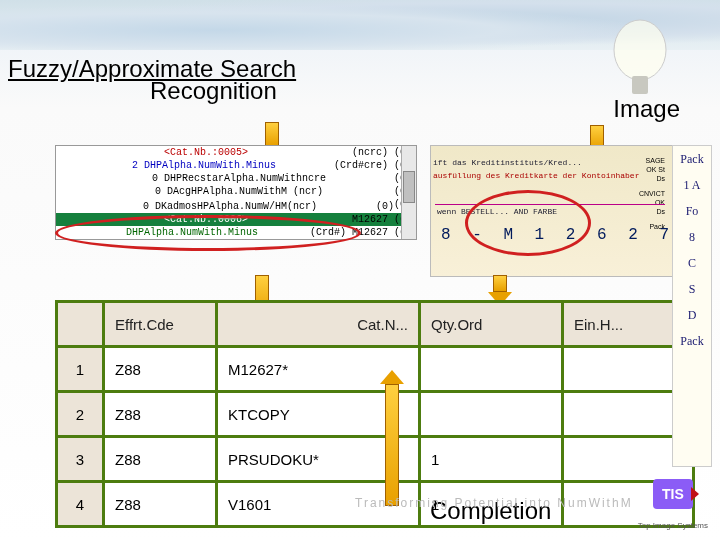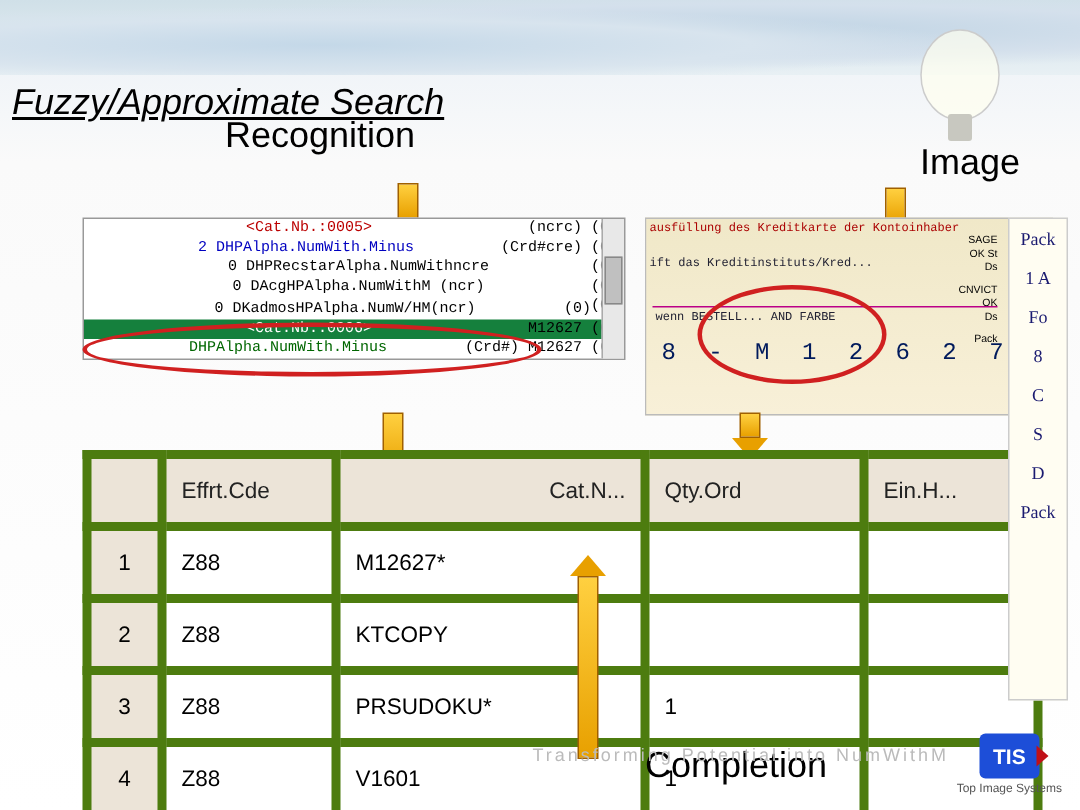--- a/index.html
+++ b/index.html
@@ -32,7 +32,6 @@
     font-size: 24px;
     text-decoration: underline;
     color: #000;
-    font-style: italic;
   }
   .subtitle {
     position: absolute;

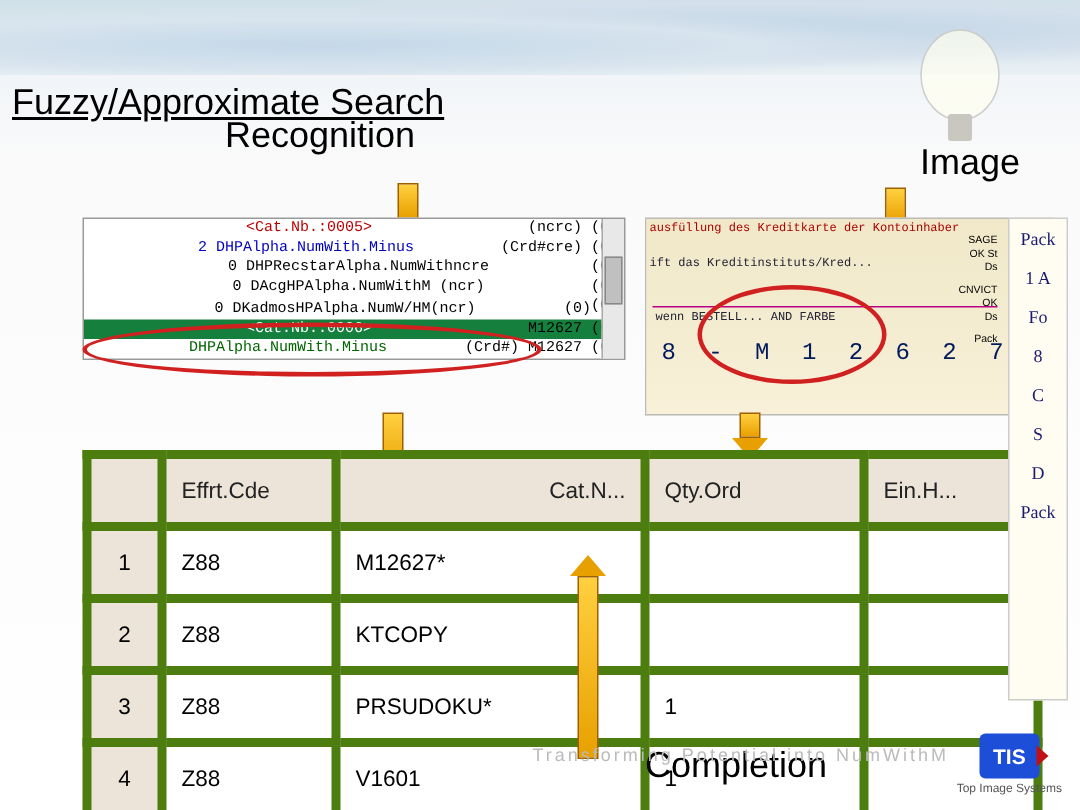--- a/index.html
+++ b/index.html
@@ -255,8 +255,8 @@
 
 <div class="img-frag">
   <div class="scan">
+    <div class="scan-text" style="font-size:8px;margin-top:10px;">ift das Kreditinstituts/Kred...</div>
     <div class="scan-text" style="color:#a00;font-size:8px;">ausfüllung des Kreditkarte der Kontoinhaber</div>
-    <div class="scan-text" style="font-size:8px;margin-top:10px;">ift das Kreditinstituts/Kred...</div>
     <div style="position:absolute;right:20px;top:10px;font-size:7px;text-align:right;line-height:9px;">
       <div>SAGE</div>
         <div>OK St</div>

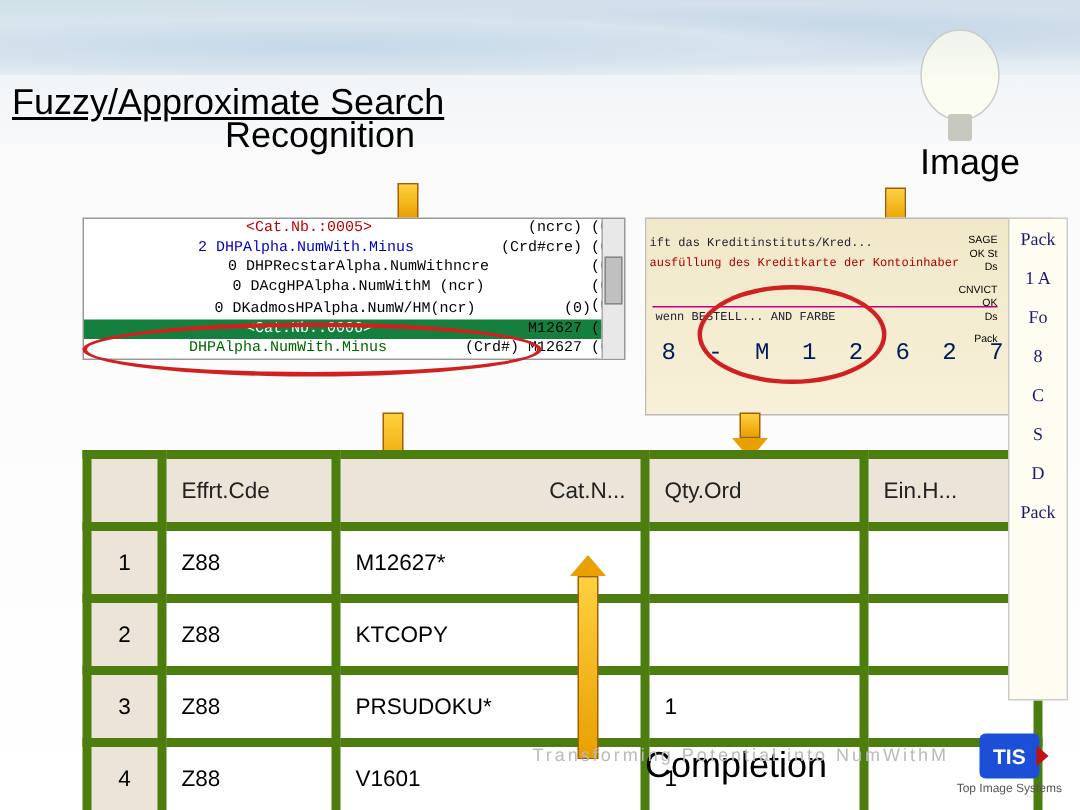--- a/index.html
+++ b/index.html
@@ -115,7 +115,7 @@
     background:#fff;
   }
   .tbl th, .tbl td {
-    border: 6px solid #4d7c0f;
+    border: 3px solid #4d7c0f;
     padding: 6px 10px;
     text-align: left;
   }

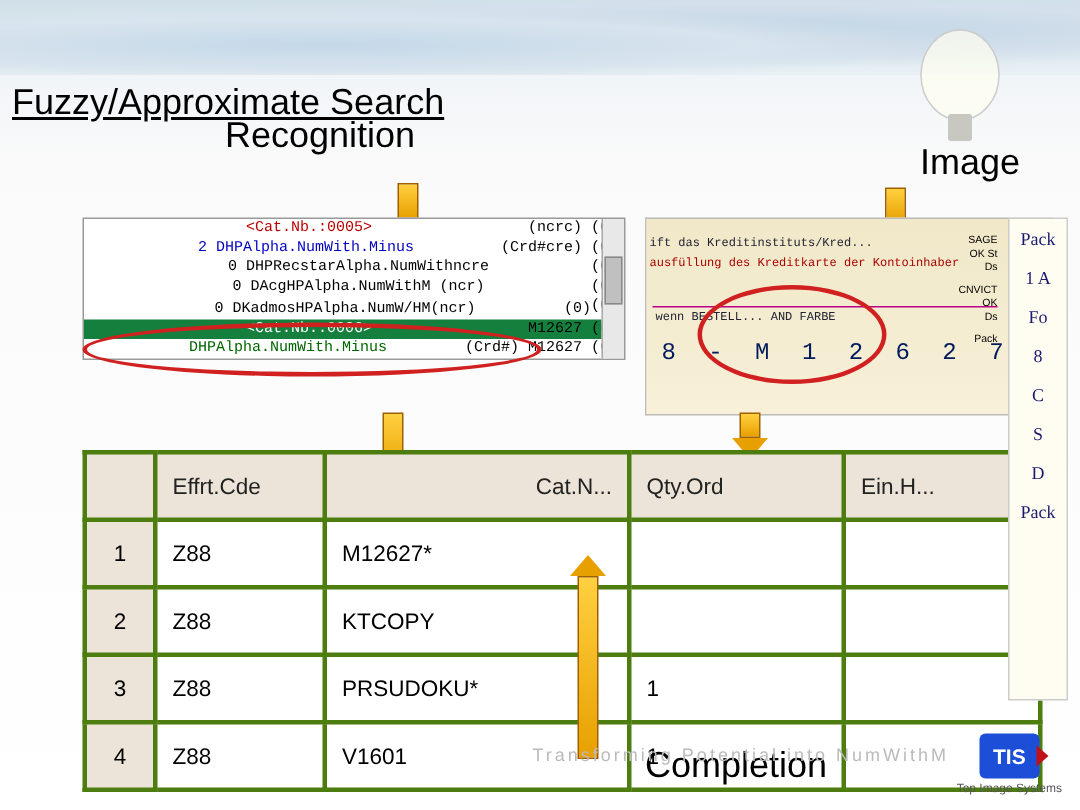--- a/index.html
+++ b/index.html
@@ -188,13 +188,13 @@
   }
   .footer-logo .badge {
     width:40px;height:30px;
-    background: #1d4ed8;
+    background: #8b5cf6;
     border-radius:4px;
     color:#fff;
     font-weight:bold;
     font-size:14px;
     display:flex;align-items:center;justify-content:center;
-    margin:0 auto 2px;
+    margin:0 auto 12px;
     position:relative;
     text-align:center;
   }

